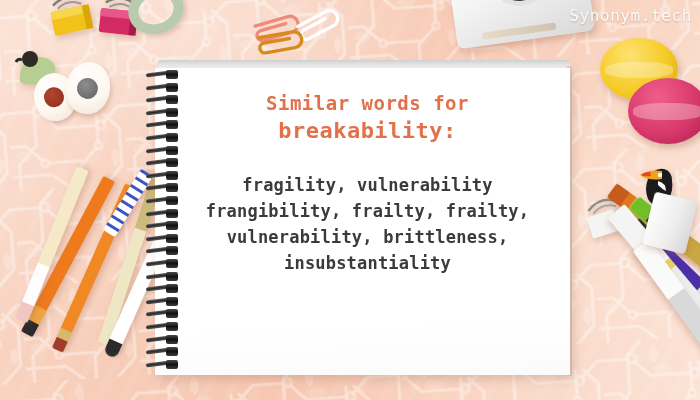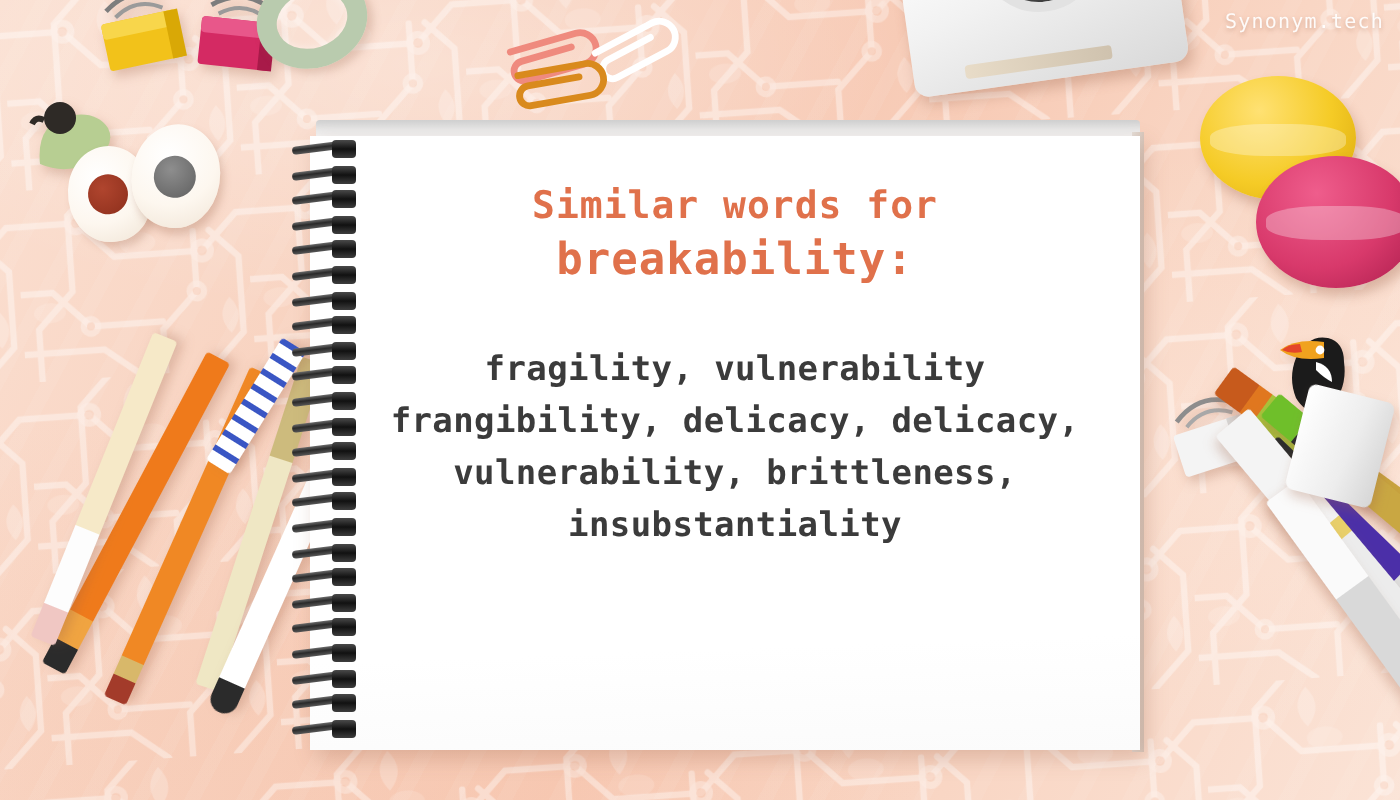--- a/index.html
+++ b/index.html
@@ -139,7 +139,7 @@
   
   #watermark {
     position:absolute; right:8px; top:6px;
-    font-size:10px; letter-spacing:.6px;
+    font-size:16px; letter-spacing:.6px;
     color:rgba(255,255,255,.92);
     text-shadow:0 1px 2px rgba(170,110,85,.45);
   }

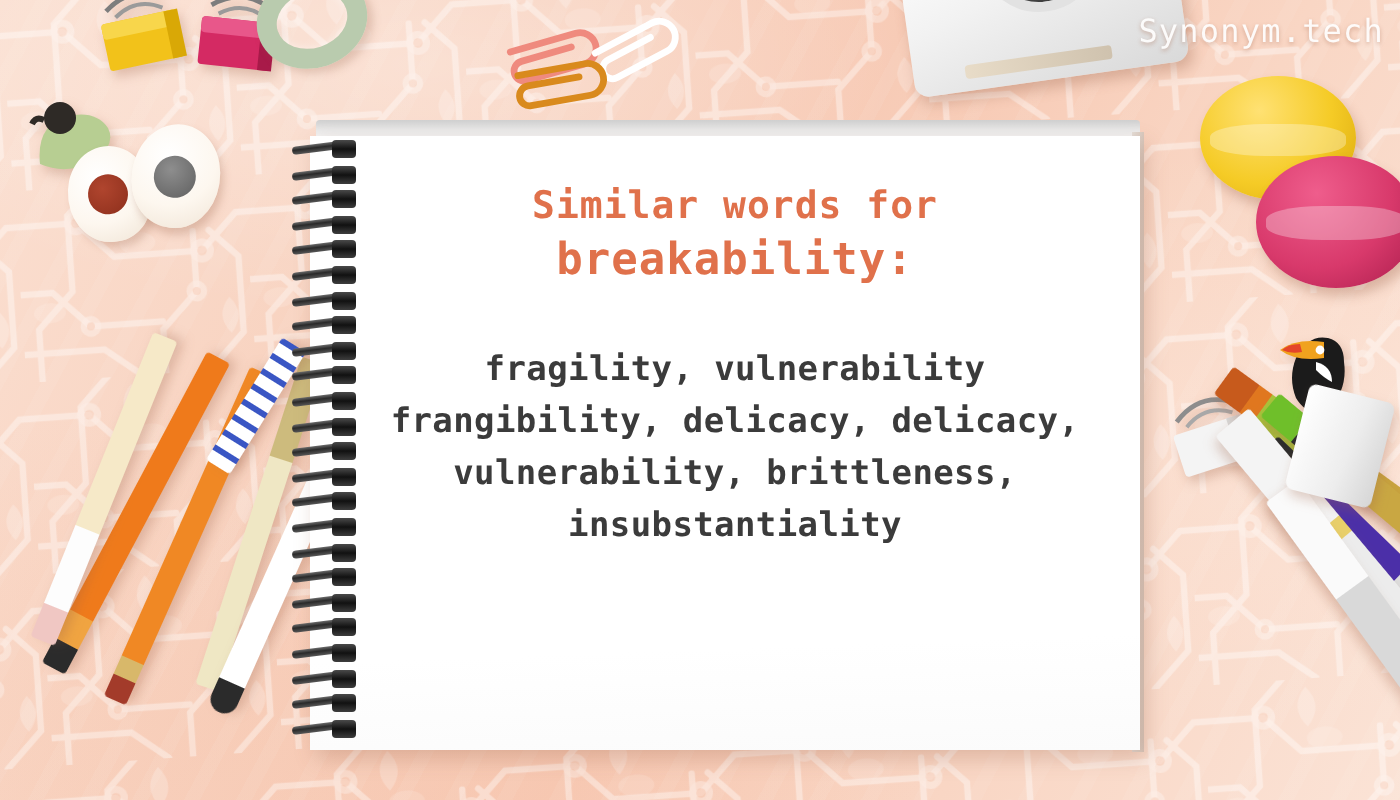--- a/index.html
+++ b/index.html
@@ -412,7 +412,7 @@
   <div id="title-line-2">breakability:</div>
   <div id="words">
       <div>fragility, vulnerability</div>
-      <div>frangibility, delicacy, delicacy,</div>
+      <div>frangibility, frailty, frailty,</div>
       <div>vulnerability, brittleness,</div>
       <div>insubstantiality</div>
     </div>

